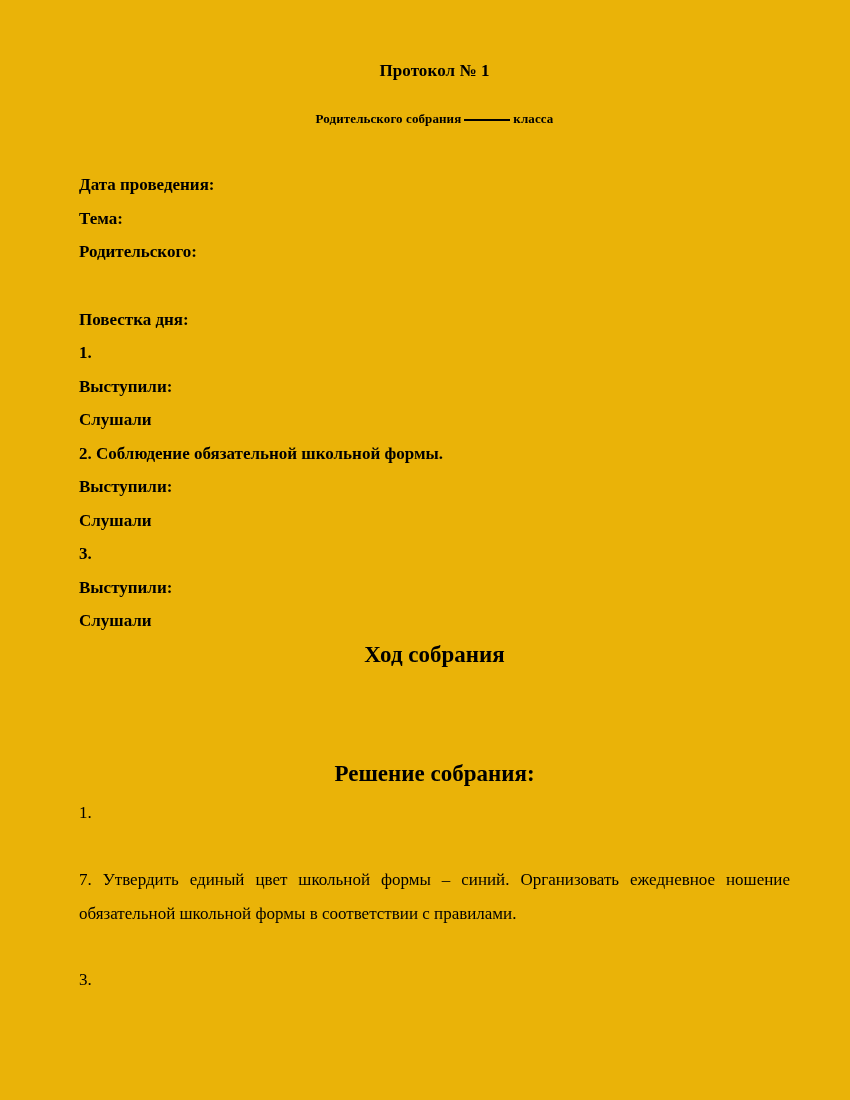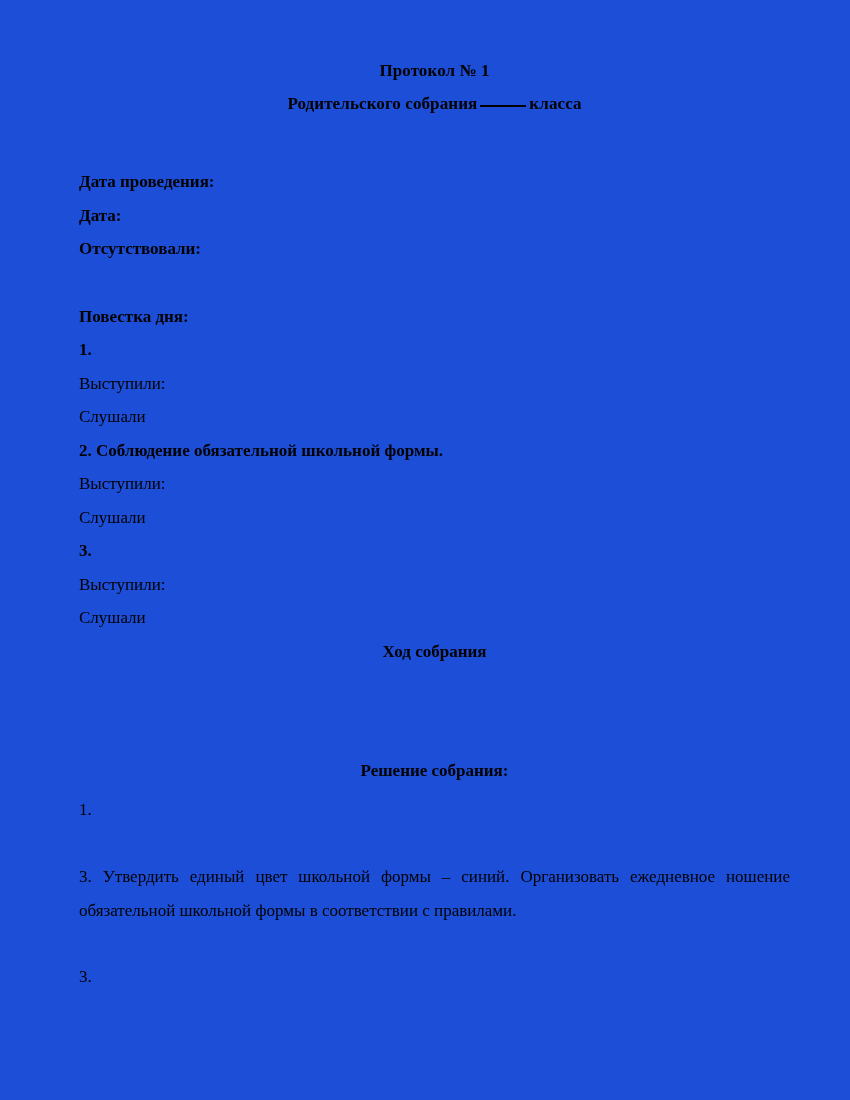--- a/index.html
+++ b/index.html
@@ -12,7 +12,7 @@
     position: relative;
     width: 850px;
     height: 1100px;
-    background: #1d4ed8;
+    background: #eab308;
     margin: 0 auto;
     overflow: hidden;
     font-family: "Liberation Serif", "DejaVu Serif", serif;

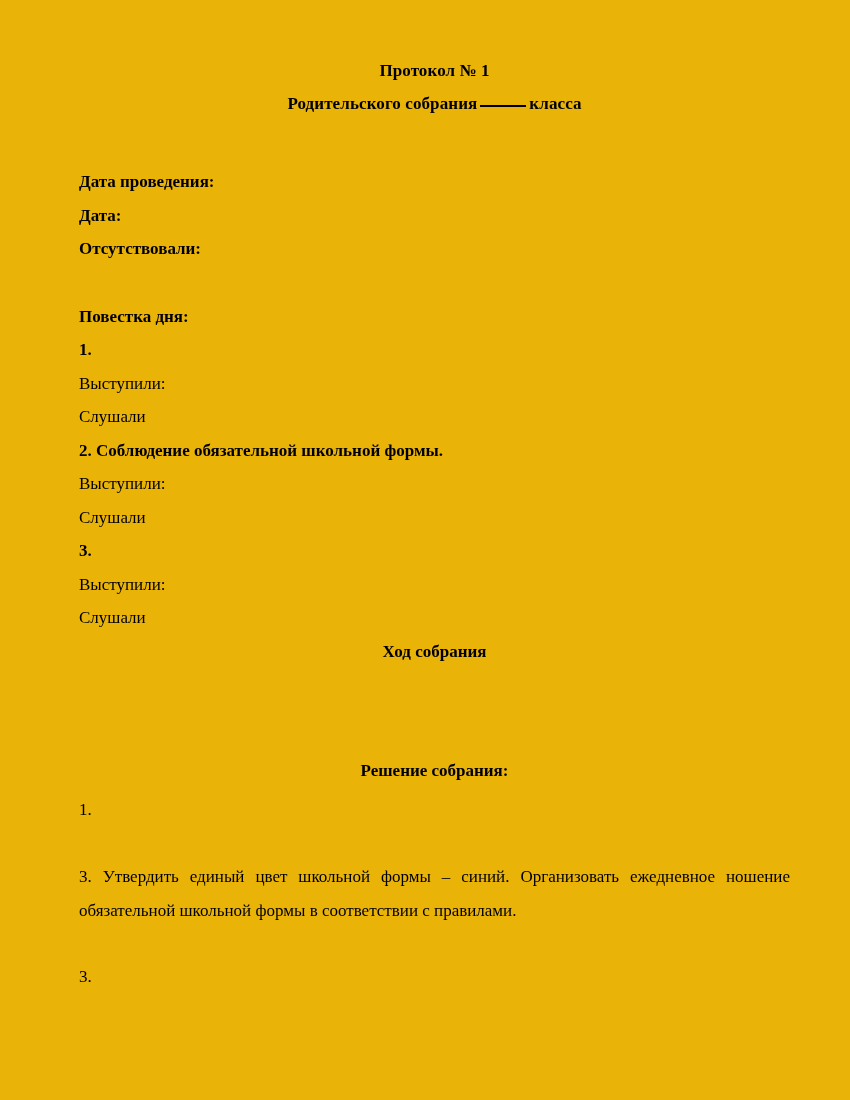--- a/index.html
+++ b/index.html
@@ -38,10 +38,10 @@
     letter-spacing: 0.1px;
   }
   .doc-subtitle {
-    font-size: 17px;
+    font-size: 13px;
     font-weight: bold;
     line-height: 26px;
-    margin-top: 7px;
+    margin-top: 22px;
     letter-spacing: 0.1px;
   }
   .blank-inline {

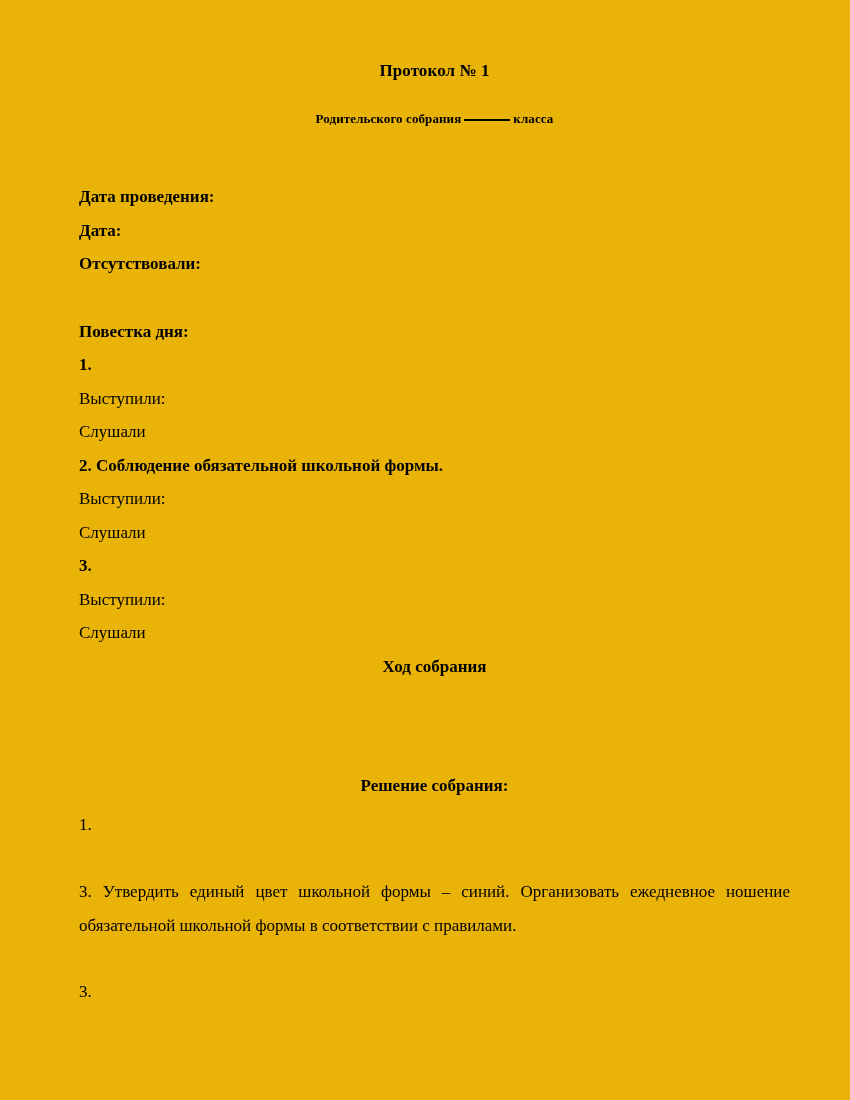--- a/index.html
+++ b/index.html
@@ -65,7 +65,7 @@
 
   
   .fields-block {
-    margin-top: 48px;
+    margin-top: 36px;
   }
   .agenda-block {
     margin-top: 34px;

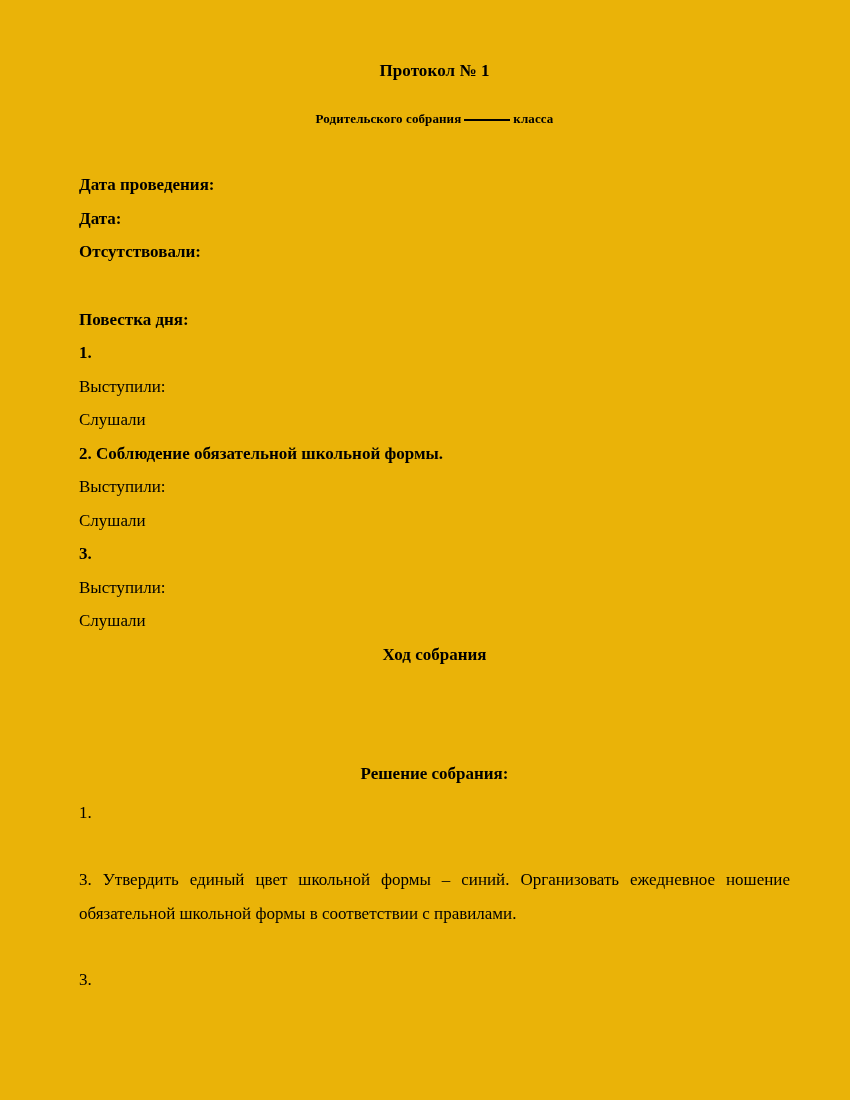--- a/index.html
+++ b/index.html
@@ -119,7 +119,7 @@
 
     <div class="fields-block">
       <div class="line bold">Дата проведения:</div>
-      <div class="line bold">Дата:</div>
+      <div class="line bold">Тема:</div>
       <div class="line bold">Отсутствовали:</div>
     </div>
 

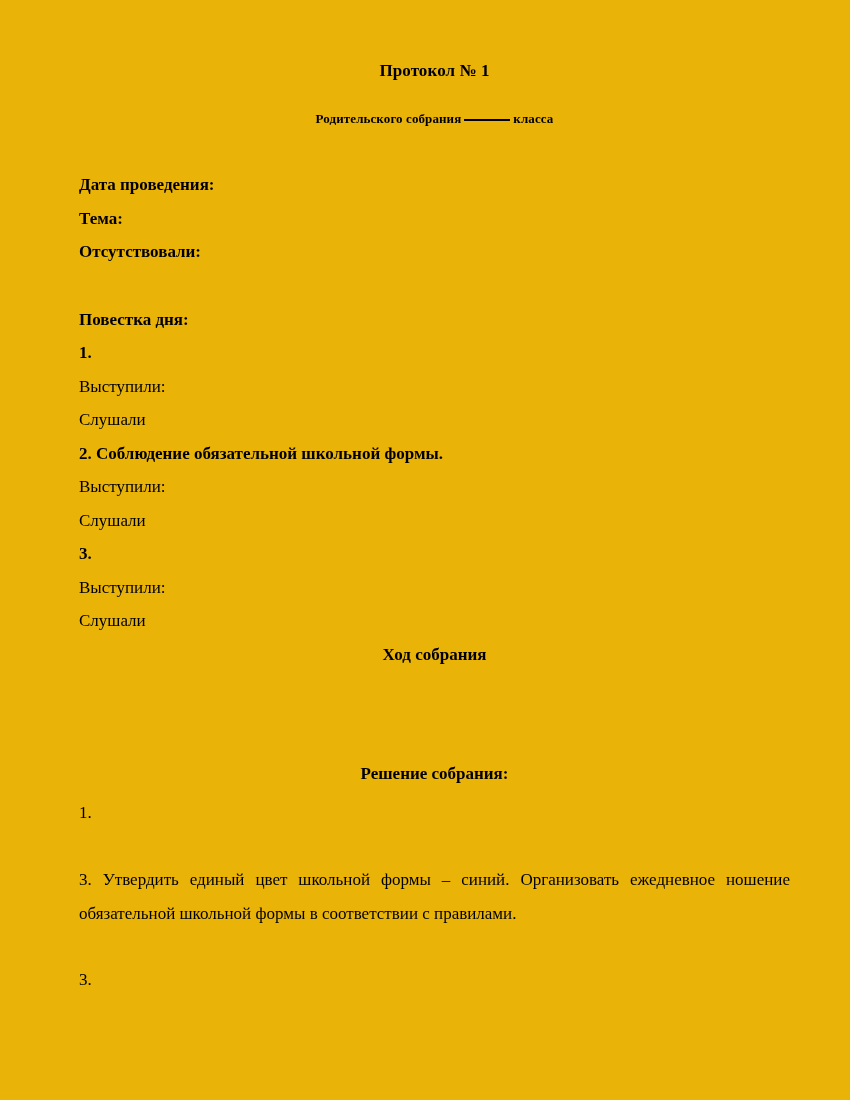--- a/index.html
+++ b/index.html
@@ -120,7 +120,7 @@
     <div class="fields-block">
       <div class="line bold">Дата проведения:</div>
       <div class="line bold">Тема:</div>
-      <div class="line bold">Отсутствовали:</div>
+      <div class="line bold">Родительского:</div>
     </div>
 
     <div class="agenda-block">

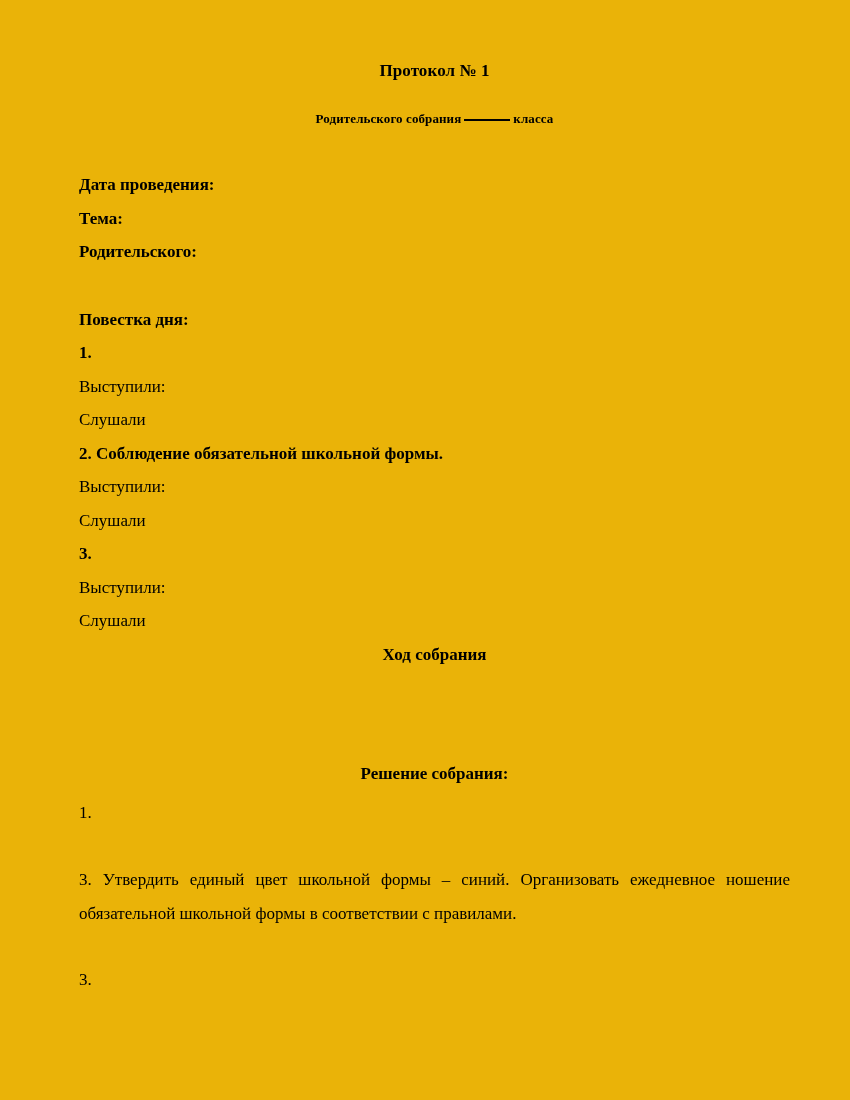--- a/index.html
+++ b/index.html
@@ -58,6 +58,7 @@
     line-height: 33.5px;
     text-align: left;
     white-space: pre-wrap;
+    font-weight: bold;
   }
   .line.bold {
     font-weight: bold;

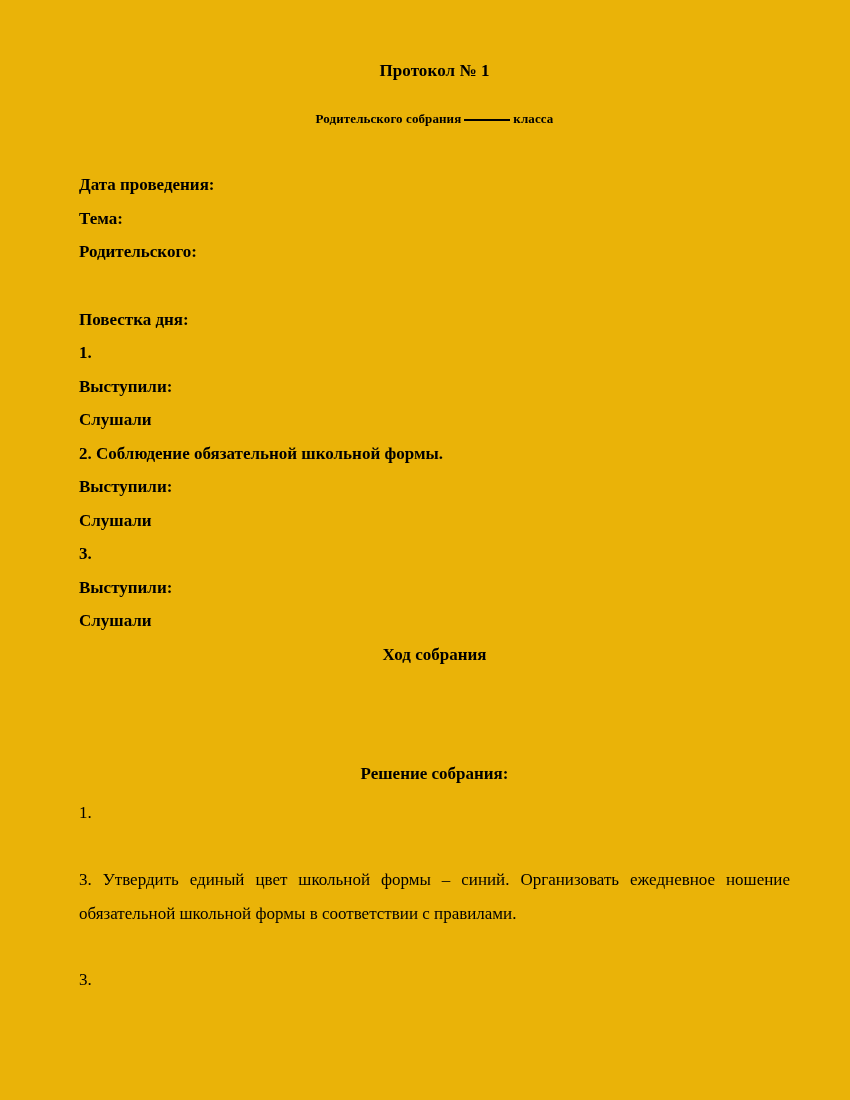--- a/index.html
+++ b/index.html
@@ -74,7 +74,7 @@
 
   
   .centered-heading {
-    font-size: 17px;
+    font-size: 23px;
     font-weight: bold;
     line-height: 33.5px;
     text-align: center;

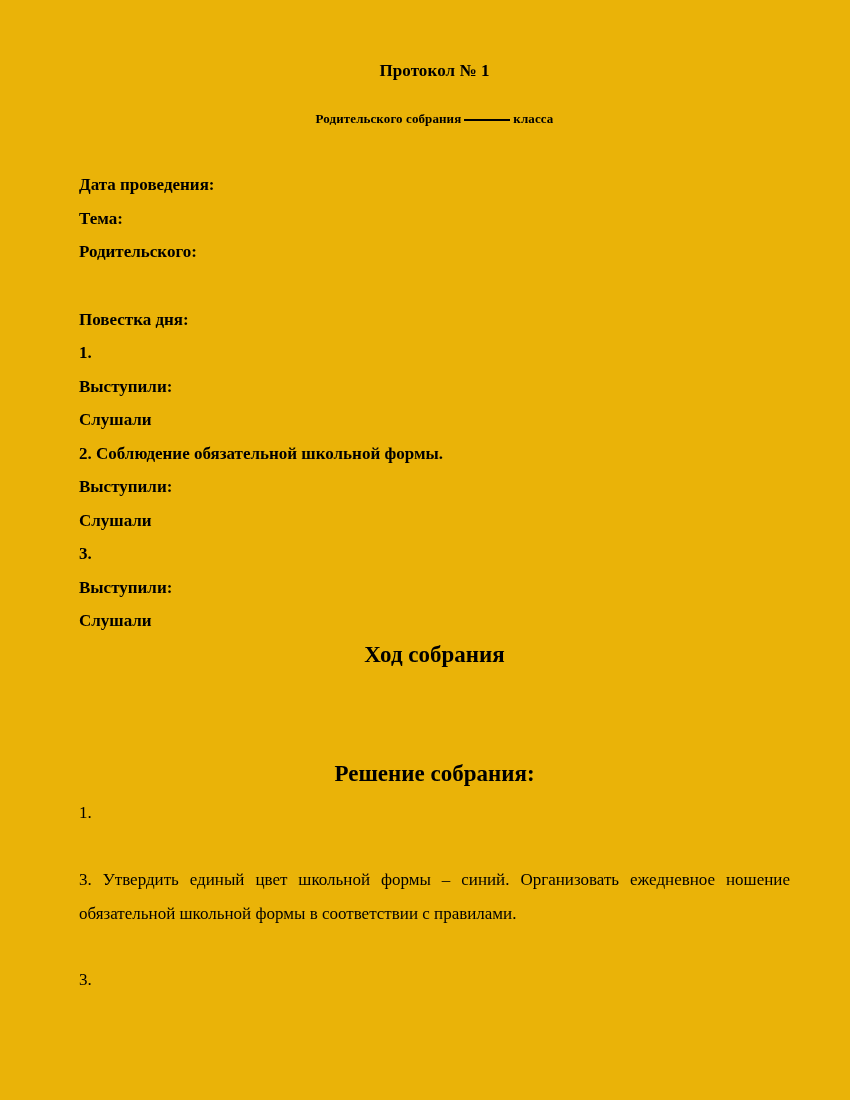--- a/index.html
+++ b/index.html
@@ -152,7 +152,7 @@
 
     <div class="decisions">
       <div class="decision-item">1.</div>
-      <div class="decision-para">3. Утвердить единый цвет школьной формы – синий. Организовать ежедневное ношение обязательной школьной формы в соответствии с правилами.</div>
+      <div class="decision-para">7. Утвердить единый цвет школьной формы – синий. Организовать ежедневное ношение обязательной школьной формы в соответствии с правилами.</div>
       <div class="decision-item decision-last">3.</div>
     </div>
 

